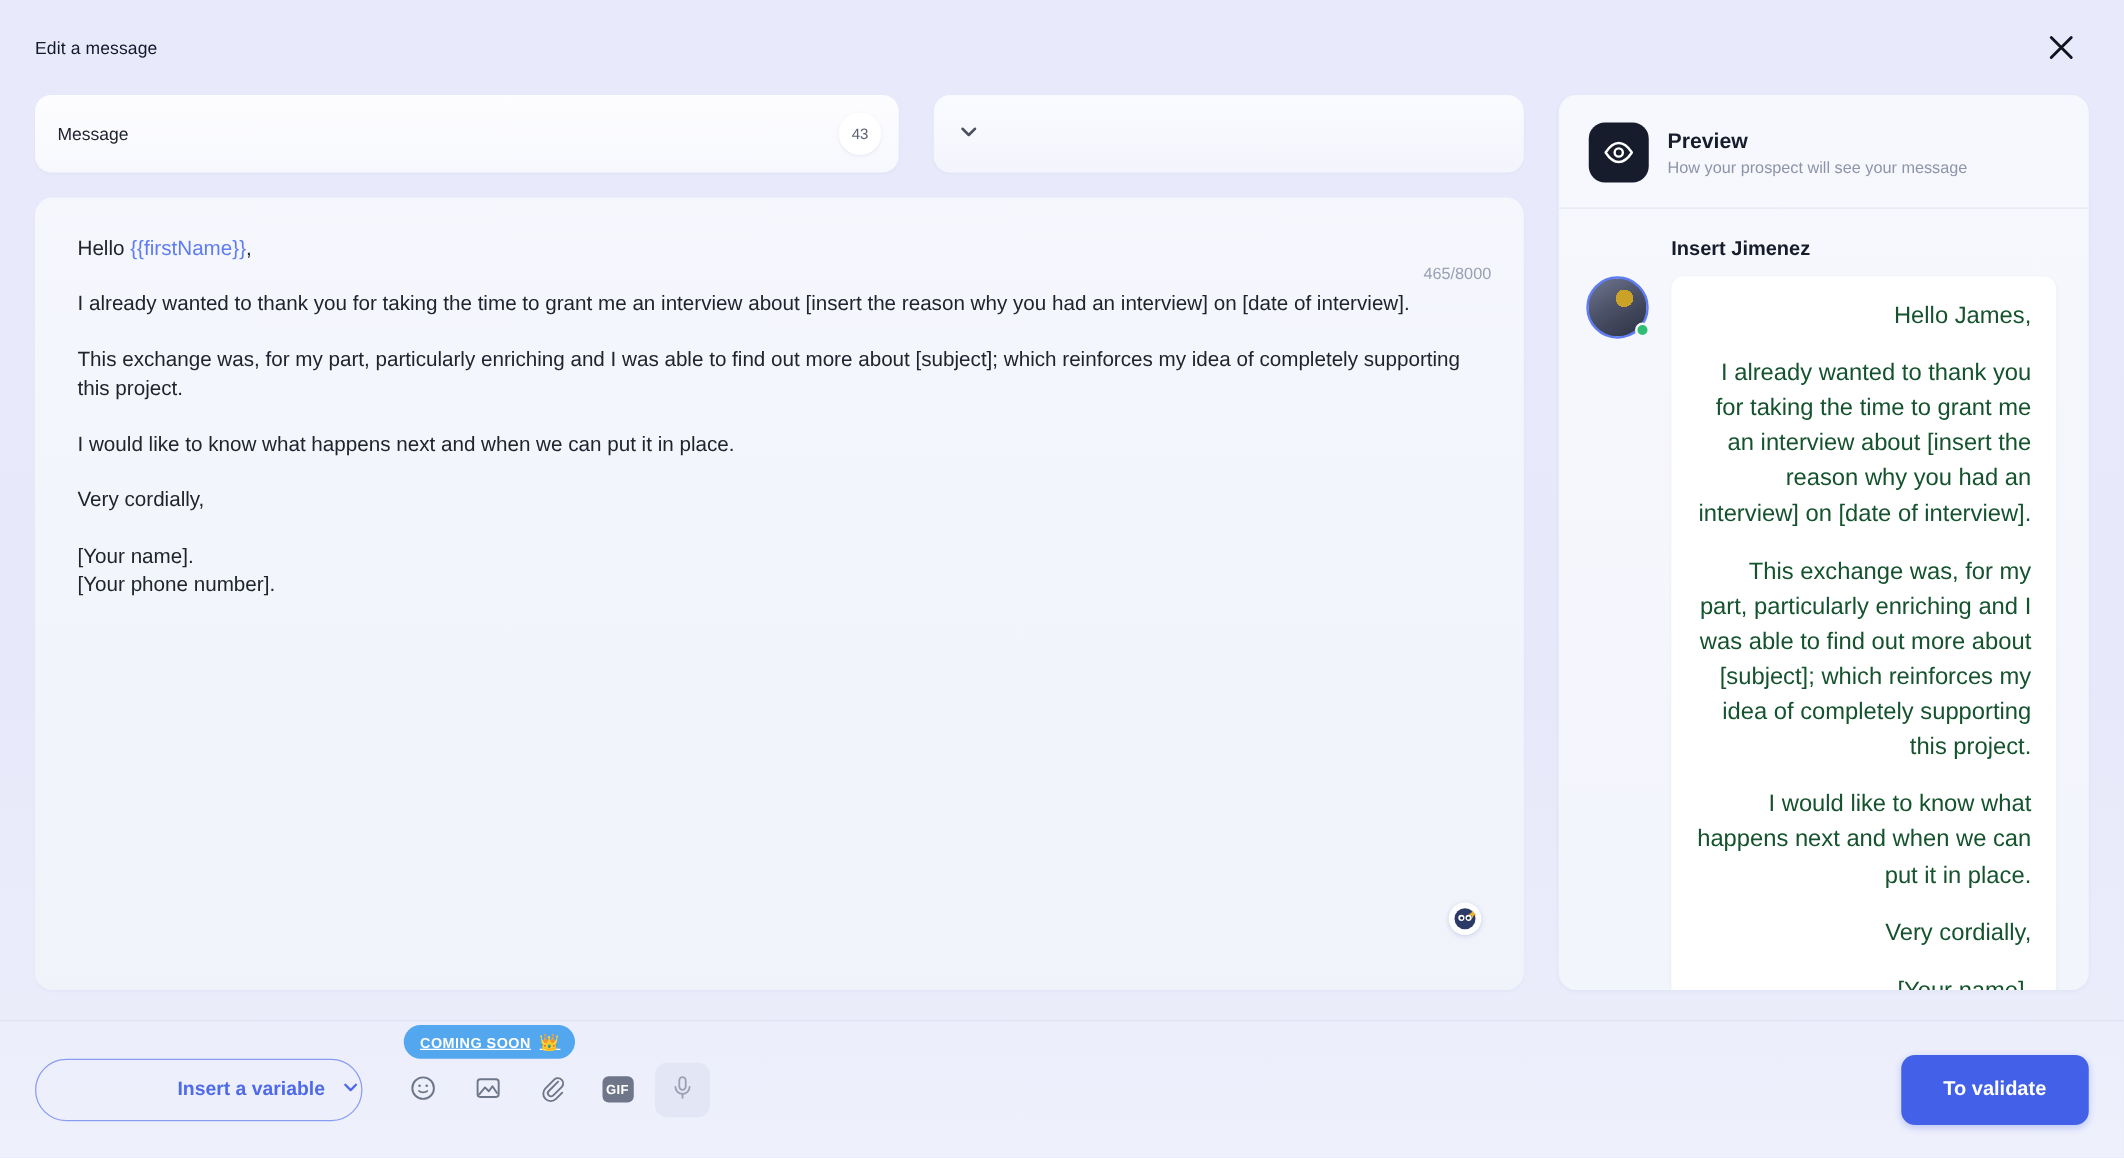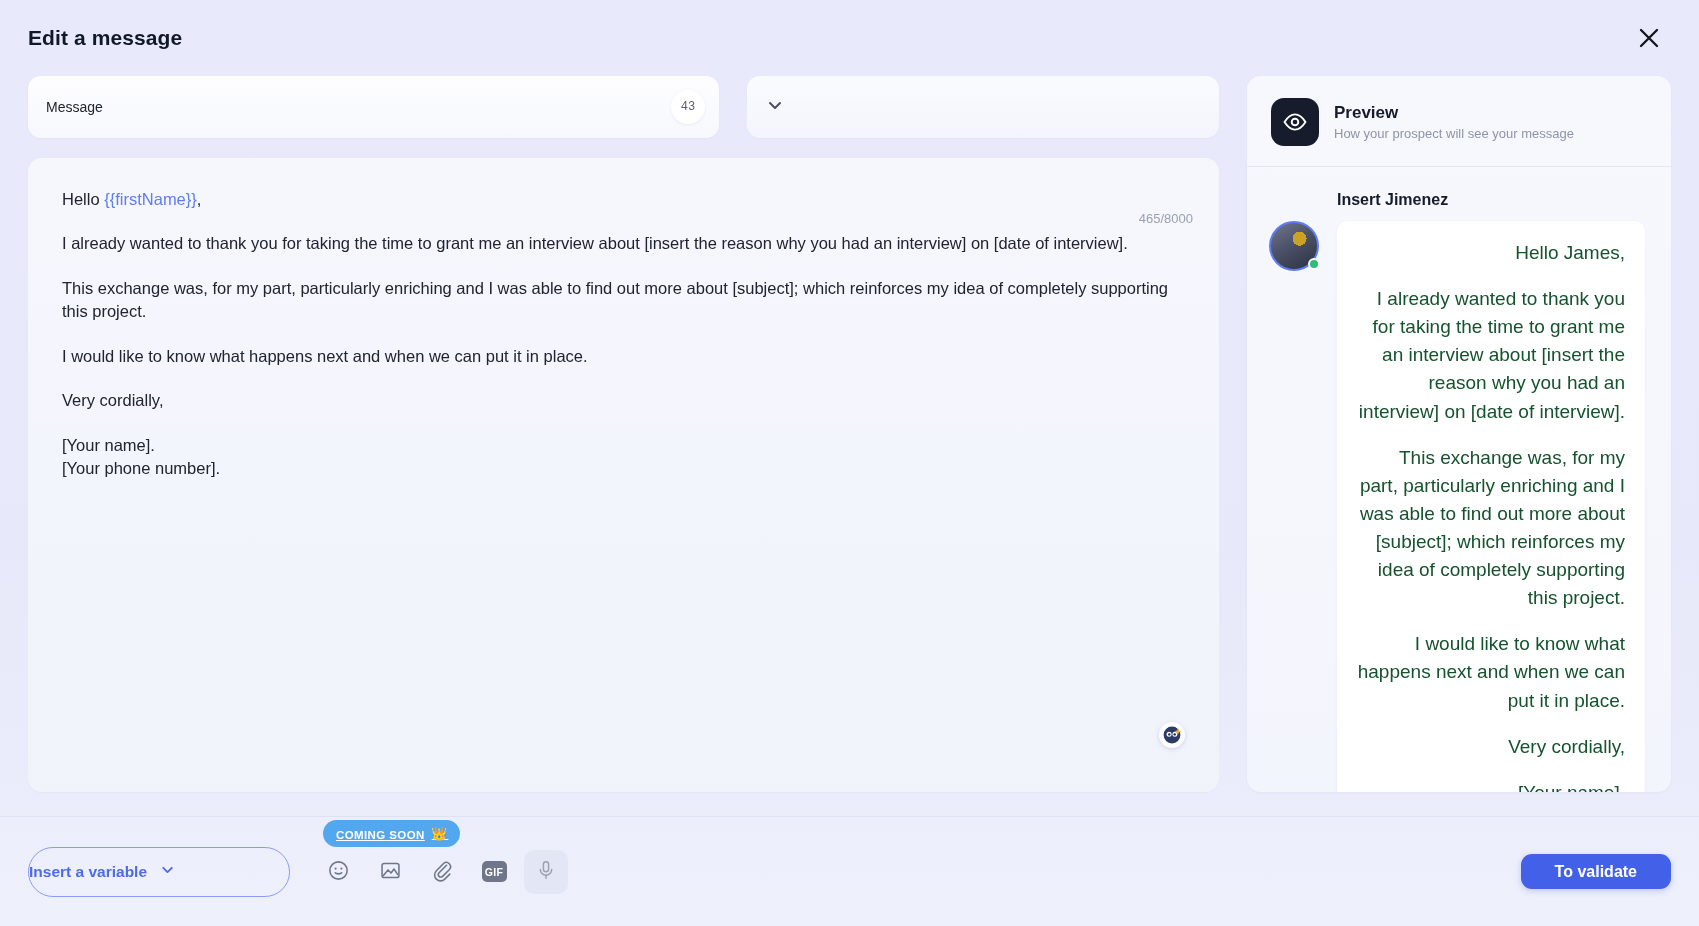--- a/index.html
+++ b/index.html
@@ -24,7 +24,7 @@
     padding: 0 30px 0 28px;
   }
   .page-title {
-    font-size: 21px; font-weight: bold; color: #111827;
+    font-size: 14px; font-weight: normal; color: #111827;
     letter-spacing: .1px;
   }
   .spacer { flex: 1 1 auto; }

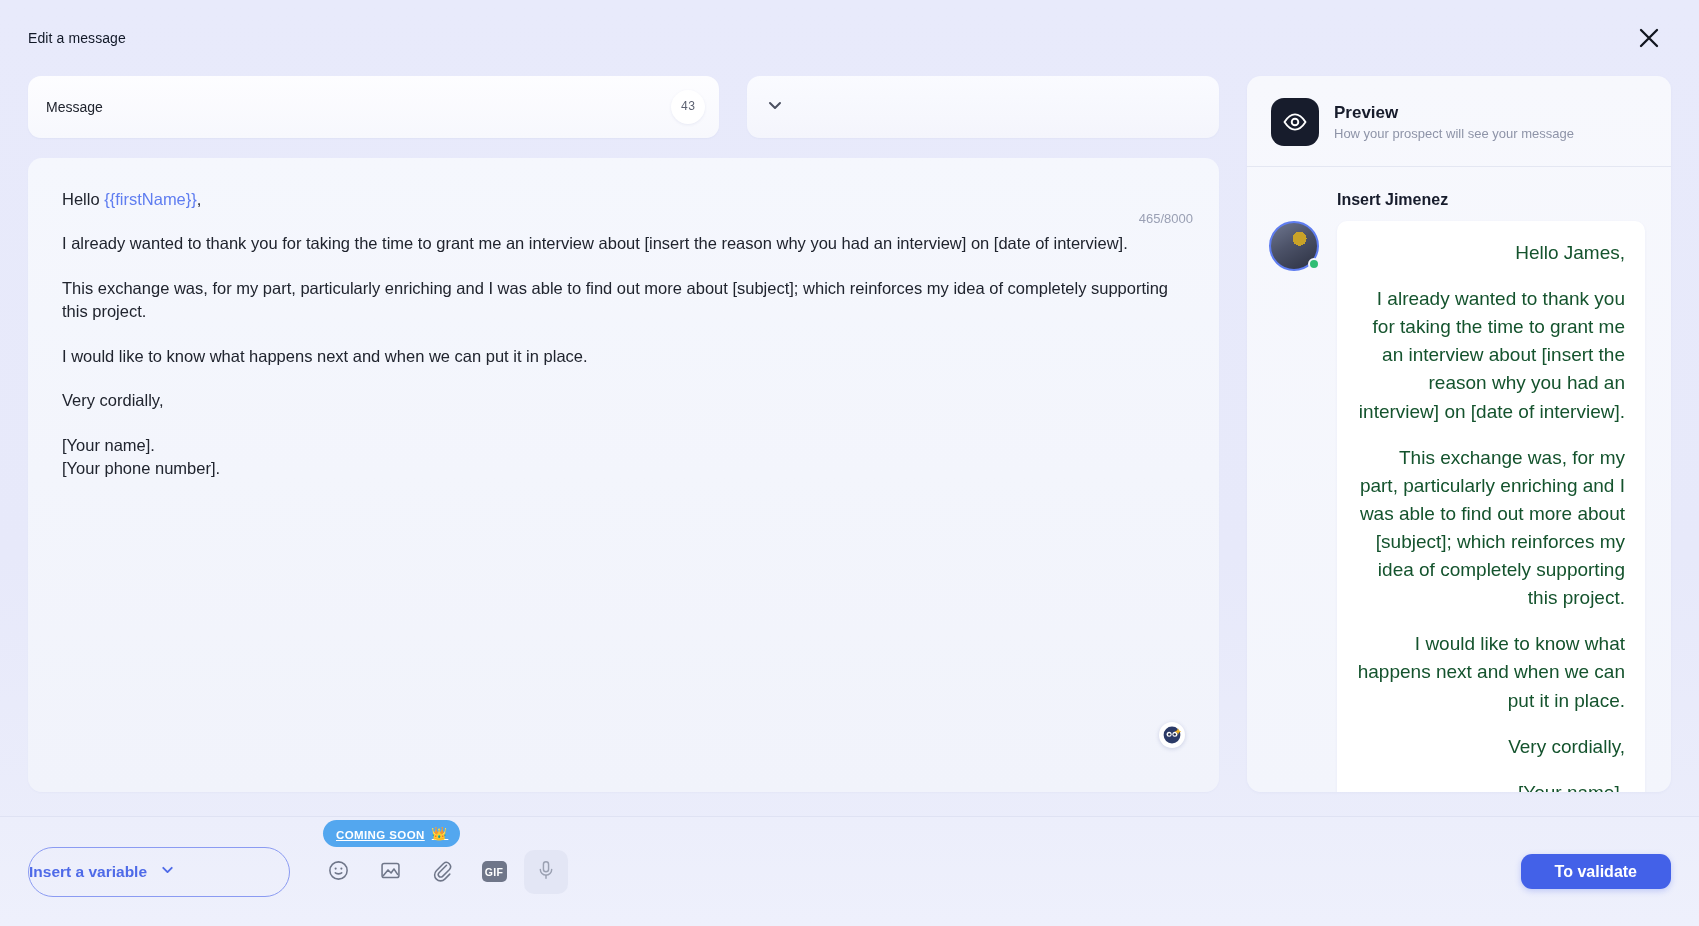--- a/index.html
+++ b/index.html
@@ -69,7 +69,6 @@
     display: flex; align-items: center; justify-content: center;
     font-size: 12px; color: #5b6070;
     box-shadow: 0 1px 3px rgba(90,100,170,.10);
-    font-family: Liberation Mono, monospace;
   }
 
   .template-select {

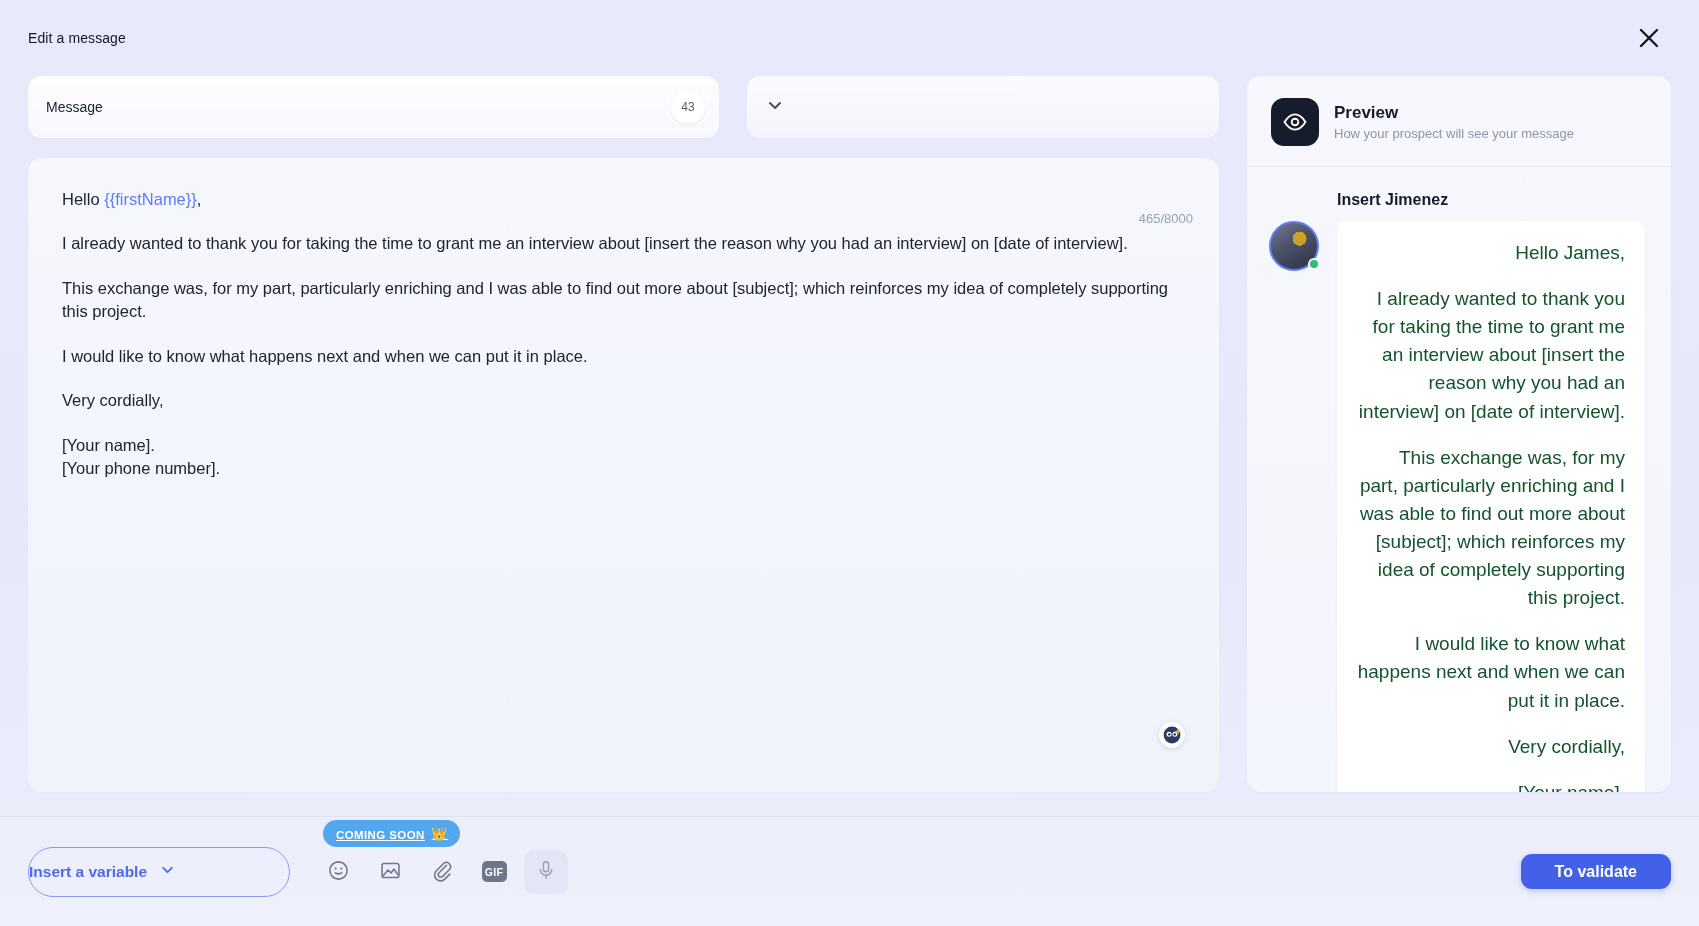--- a/index.html
+++ b/index.html
@@ -195,7 +195,7 @@
     border: 1.5px solid #8b9bf2;
     background: transparent;
     border-radius: 25px;
-    display: flex; align-items: center; justify-content: flex-start; gap: 12px;
+    display: flex; align-items: center; justify-content: flex-end; gap: 12px;
     cursor: pointer;
     font-size: 15.5px; font-weight: bold; color: #4e6ae8;
   }

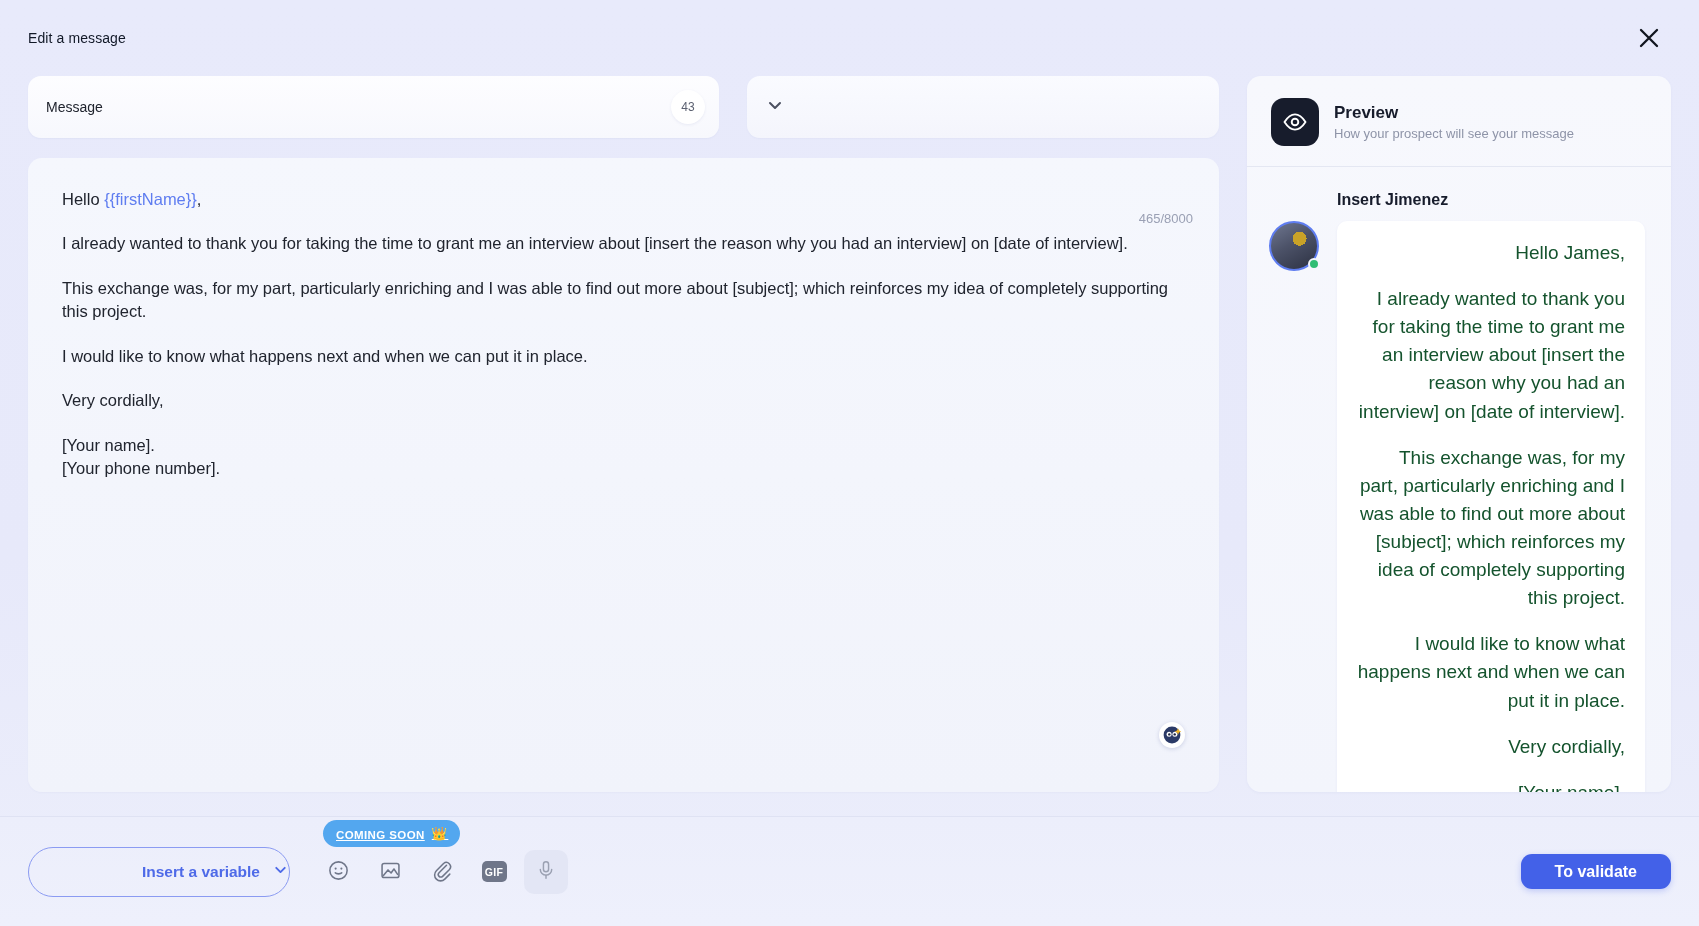--- a/index.html
+++ b/index.html
@@ -228,7 +228,7 @@
   .crown { font-size: 13px; }
   .validate-btn {
     flex: 0 0 auto;
-    height: 35px; padding: 0 34px;
+    height: 56px; padding: 0 34px;
     background: #4361e8;
     border: none; border-radius: 11px;
     color: #ffffff; font-size: 16px; font-weight: bold;

